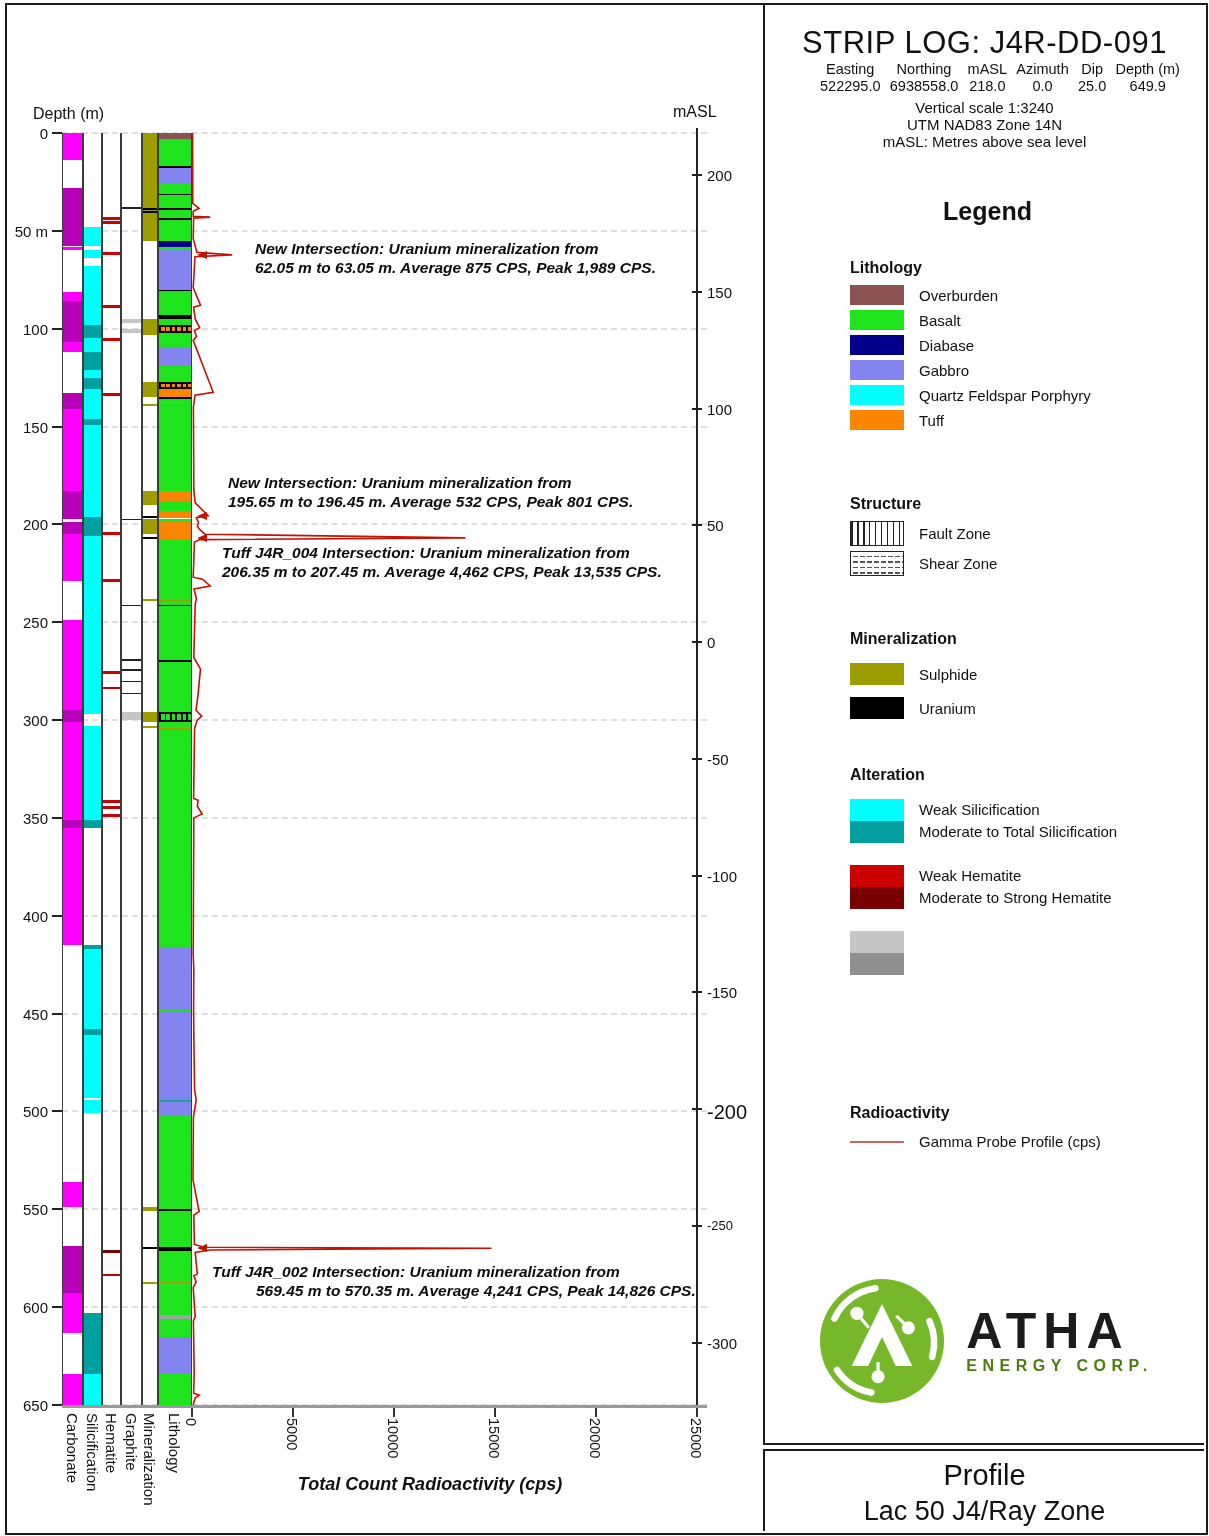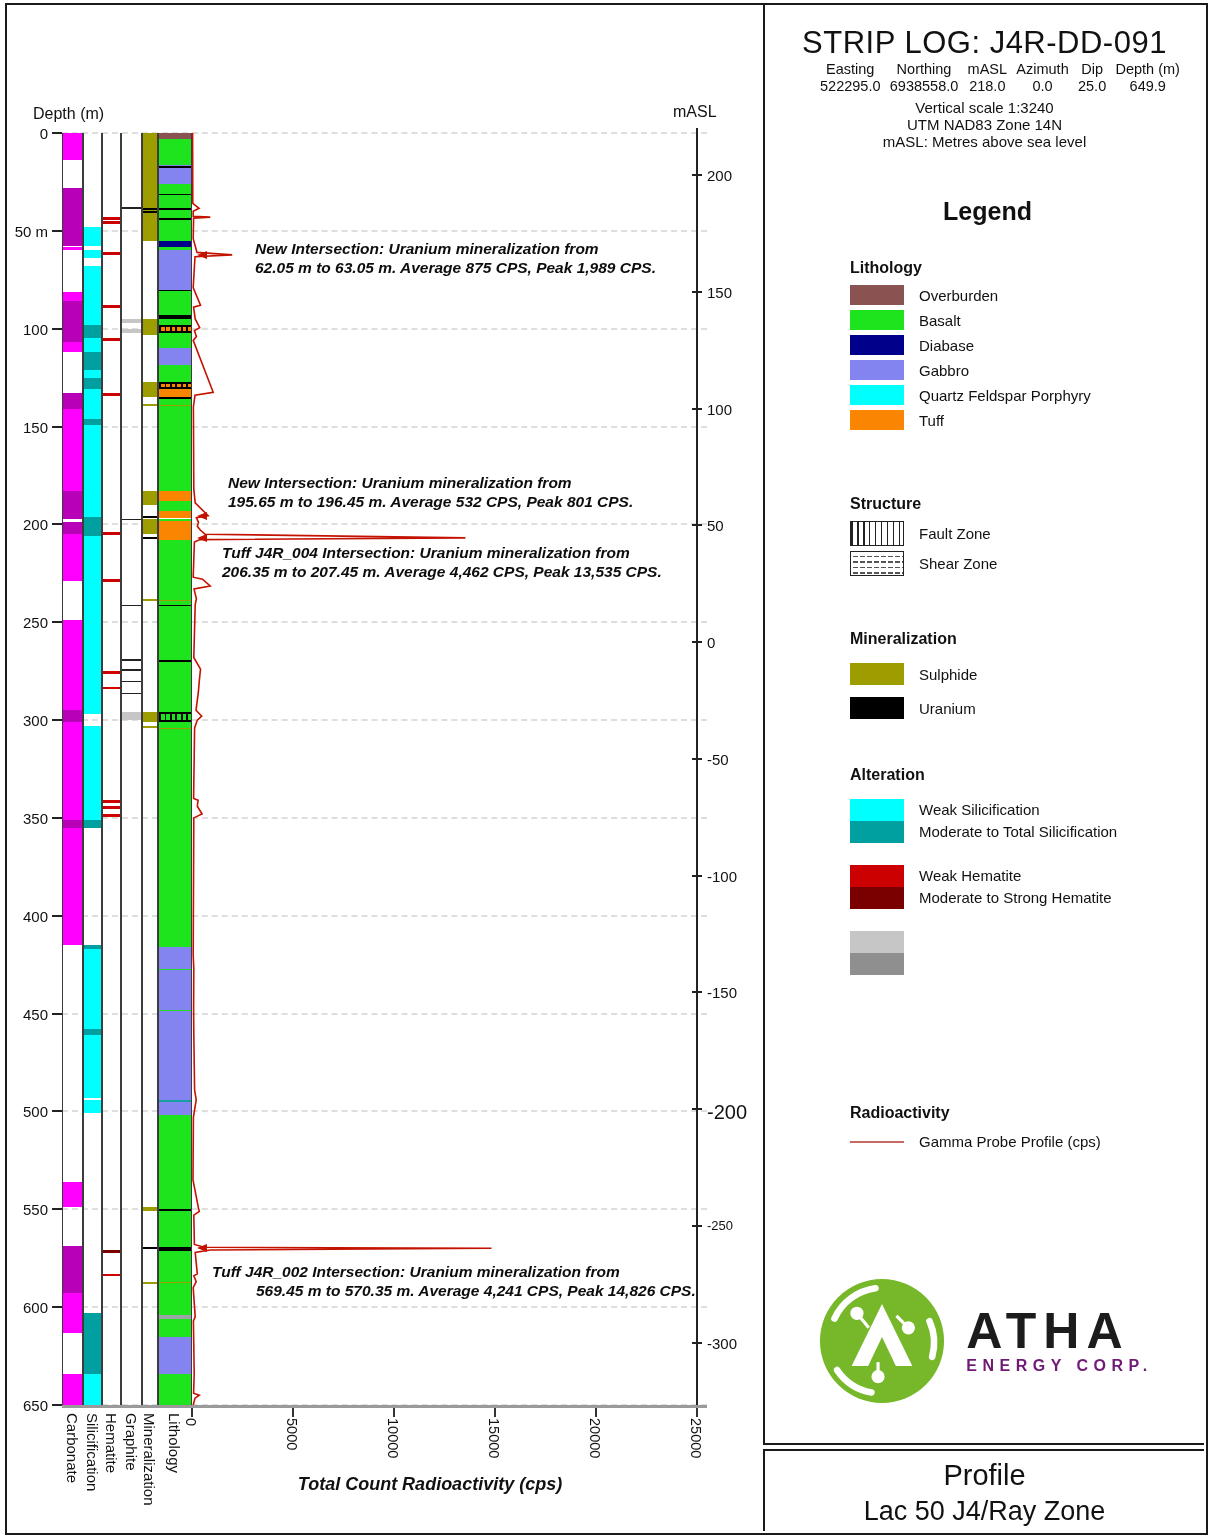--- a/index.html
+++ b/index.html
@@ -36,7 +36,7 @@
   #radio-line{width:54px;height:2px;background:#c46a60;margin-right:15px;}
   #logo{position:absolute;left:0;top:1272px;width:100%;display:flex;align-items:center;justify-content:center;gap:18px;}
   #logo-text .brand{font-size:50px;font-weight:bold;letter-spacing:7px;color:#1c1c1c;line-height:48px;}
-  #logo-text .sub{font-size:16px;letter-spacing:5.5px;color:#701a75;font-weight:bold;margin-top:2px;}
+  #logo-text .sub{font-size:16px;letter-spacing:5.5px;color:#4d7c0f;font-weight:bold;margin-top:2px;}
   #sep-line{position:absolute;left:763px;top:1443px;width:441px;height:0;border-top:2px solid #1a1a1a;}
   #right-footer{position:absolute;left:763px;top:1449px;width:441px;height:82px;border-left:2px solid #1a1a1a;border-top:2px solid #1a1a1a;box-sizing:border-box;text-align:center;}
   #right-footer .f1{font-size:29px;margin-top:8px;}

